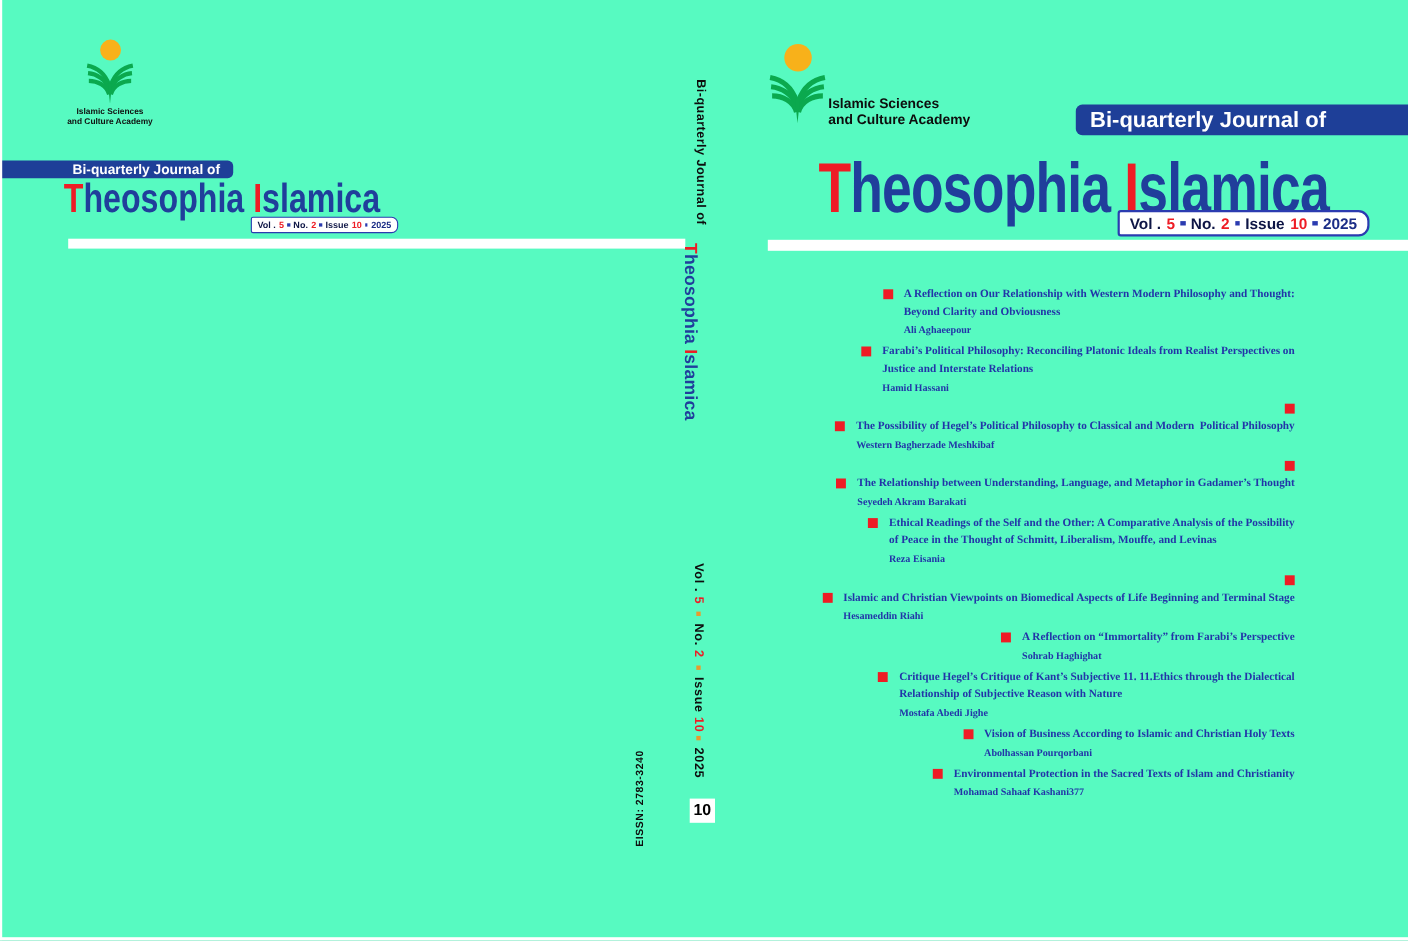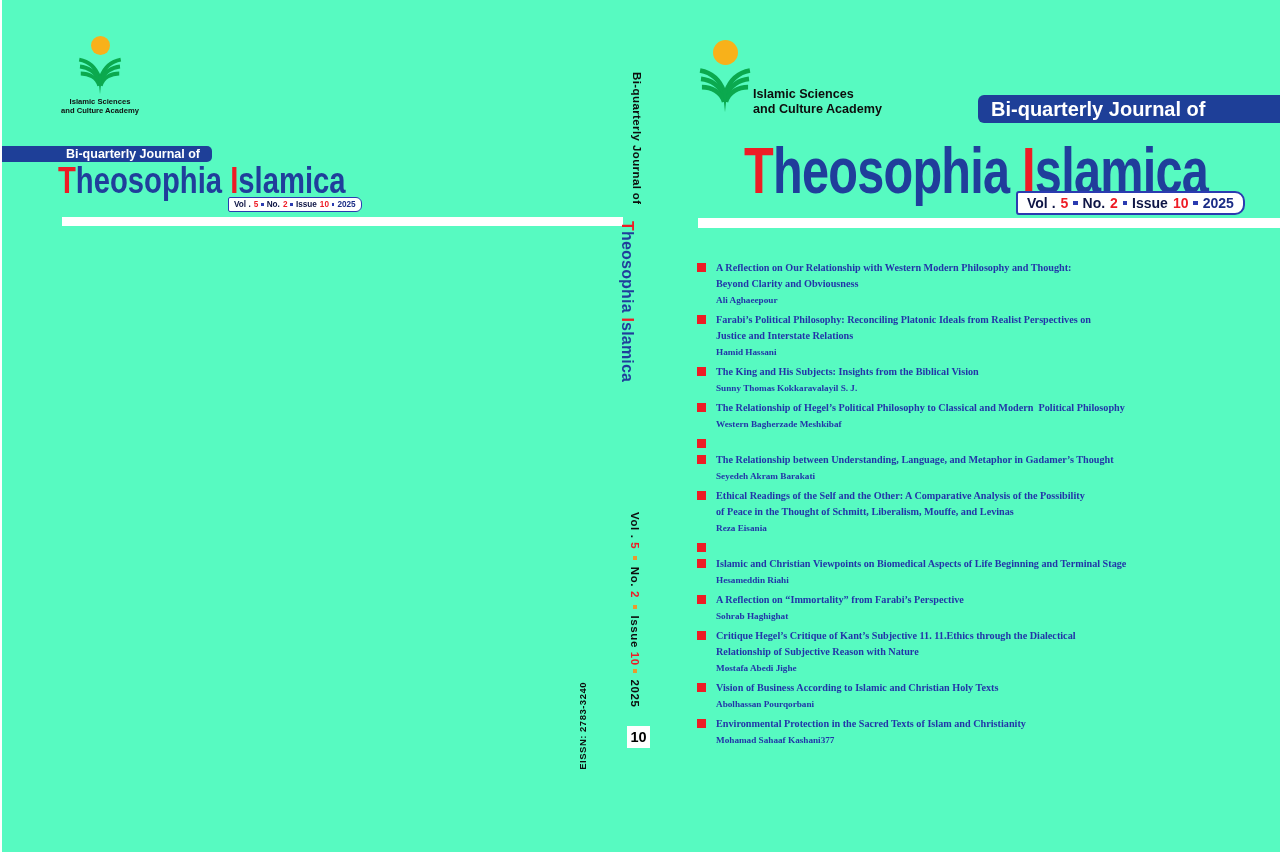--- a/index.html
+++ b/index.html
@@ -70,7 +70,7 @@
 
   
   .articles{position:absolute;left:697px;top:260px;width:480px;}
-  .article{display:flex;gap:10px;margin-bottom:4px;}
+  .article{display:flex;gap:10px;margin-bottom:4px;justify-content:flex-end;}
   .a-bullet{width:9px;height:9px;background:#ee1c25;margin-top:3px;flex:none;}
   .a-title{font-family:"Liberation Serif",serif;font-weight:bold;font-size:10.2px;
     line-height:16px;color:#2235a8;white-space:pre;}

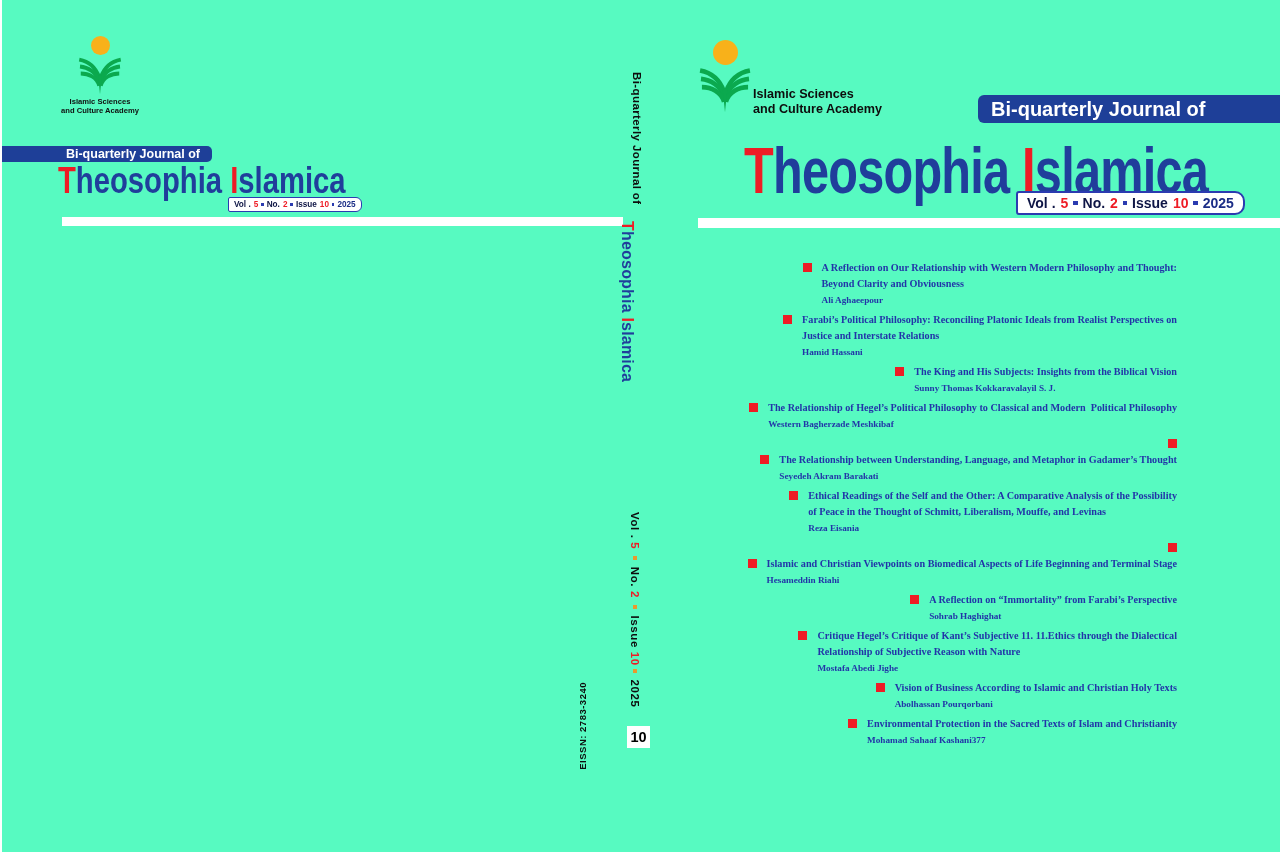--- a/index.html
+++ b/index.html
@@ -189,10 +189,6 @@
 
   <div class="article">
     <div class="a-bullet"></div>
-    <div class="a-text">
-      <div class="a-title">The King and His Subjects: Insights from the Biblical Vision</div>
-      <div class="a-author">Sunny Thomas Kokkaravalayil S. J.</div>
-    </div>
   </div>
 
   <div class="article">

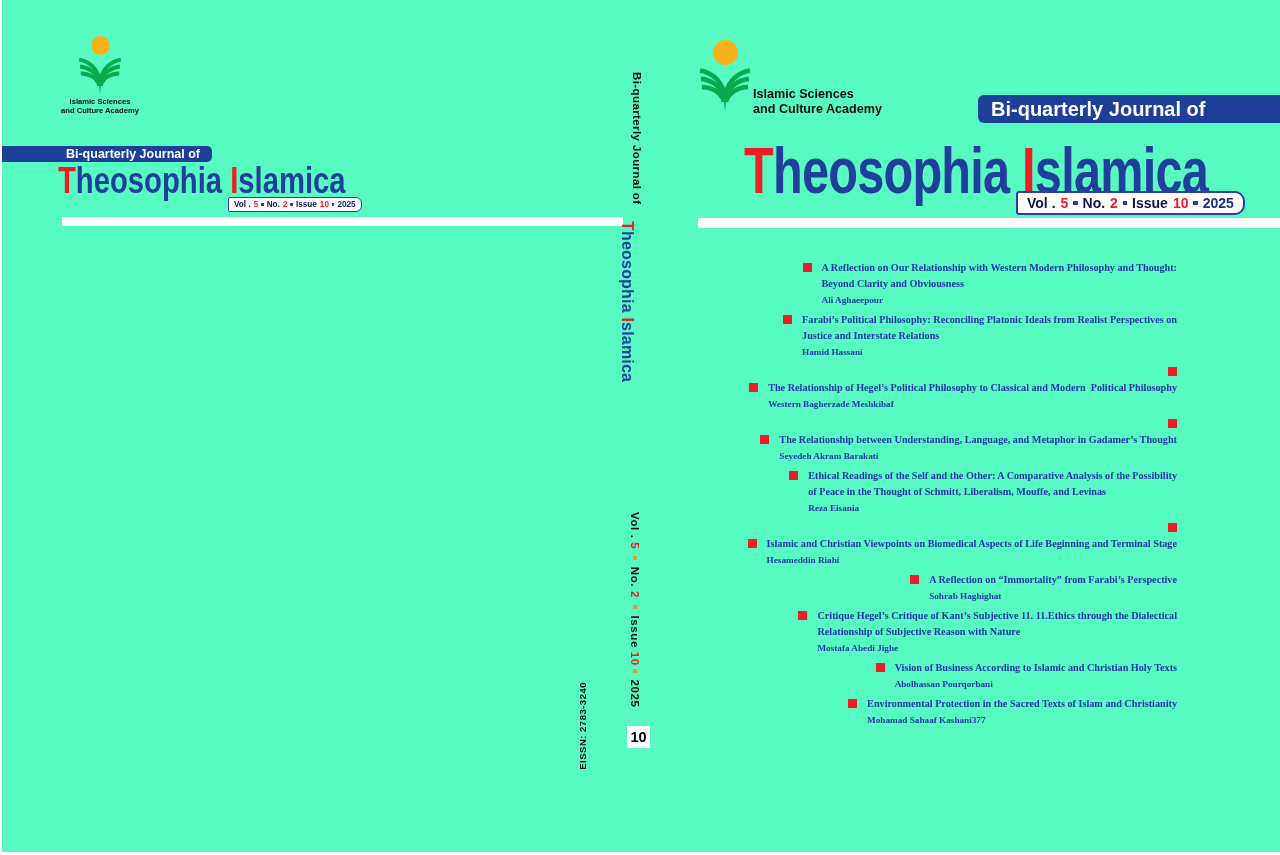--- a/index.html
+++ b/index.html
@@ -194,7 +194,7 @@
   <div class="article">
     <div class="a-bullet"></div>
     <div class="a-text">
-      <div class="a-title">The Relationship of Hegel’s Political Philosophy to Classical and Modern  Political Philosophy</div>
+      <div class="a-title">The Possibility of Hegel’s Political Philosophy to Classical and Modern  Political Philosophy</div>
       <div class="a-author">Western Bagherzade Meshkibaf</div>
     </div>
   </div>

